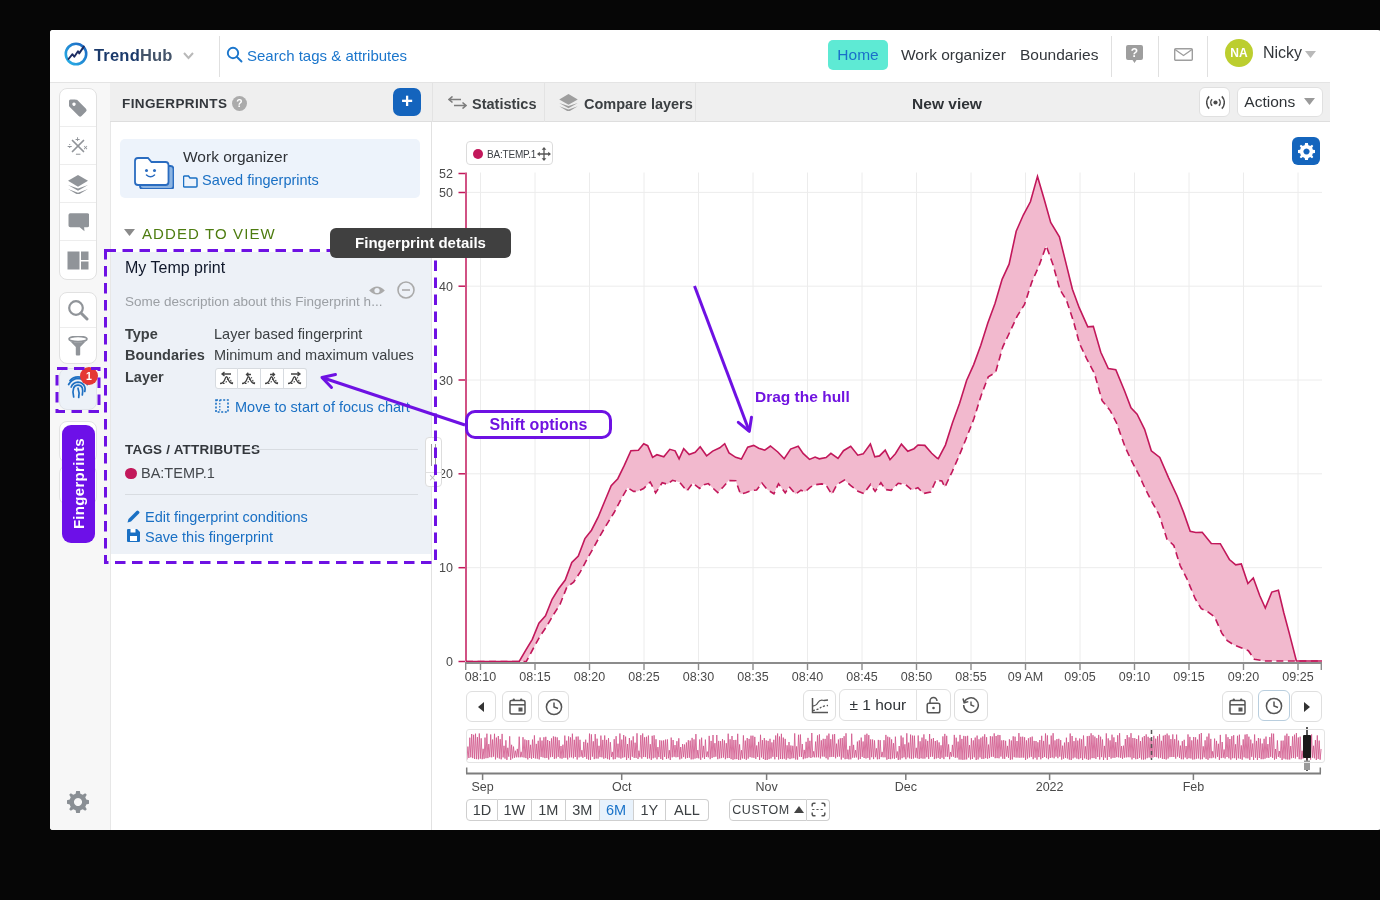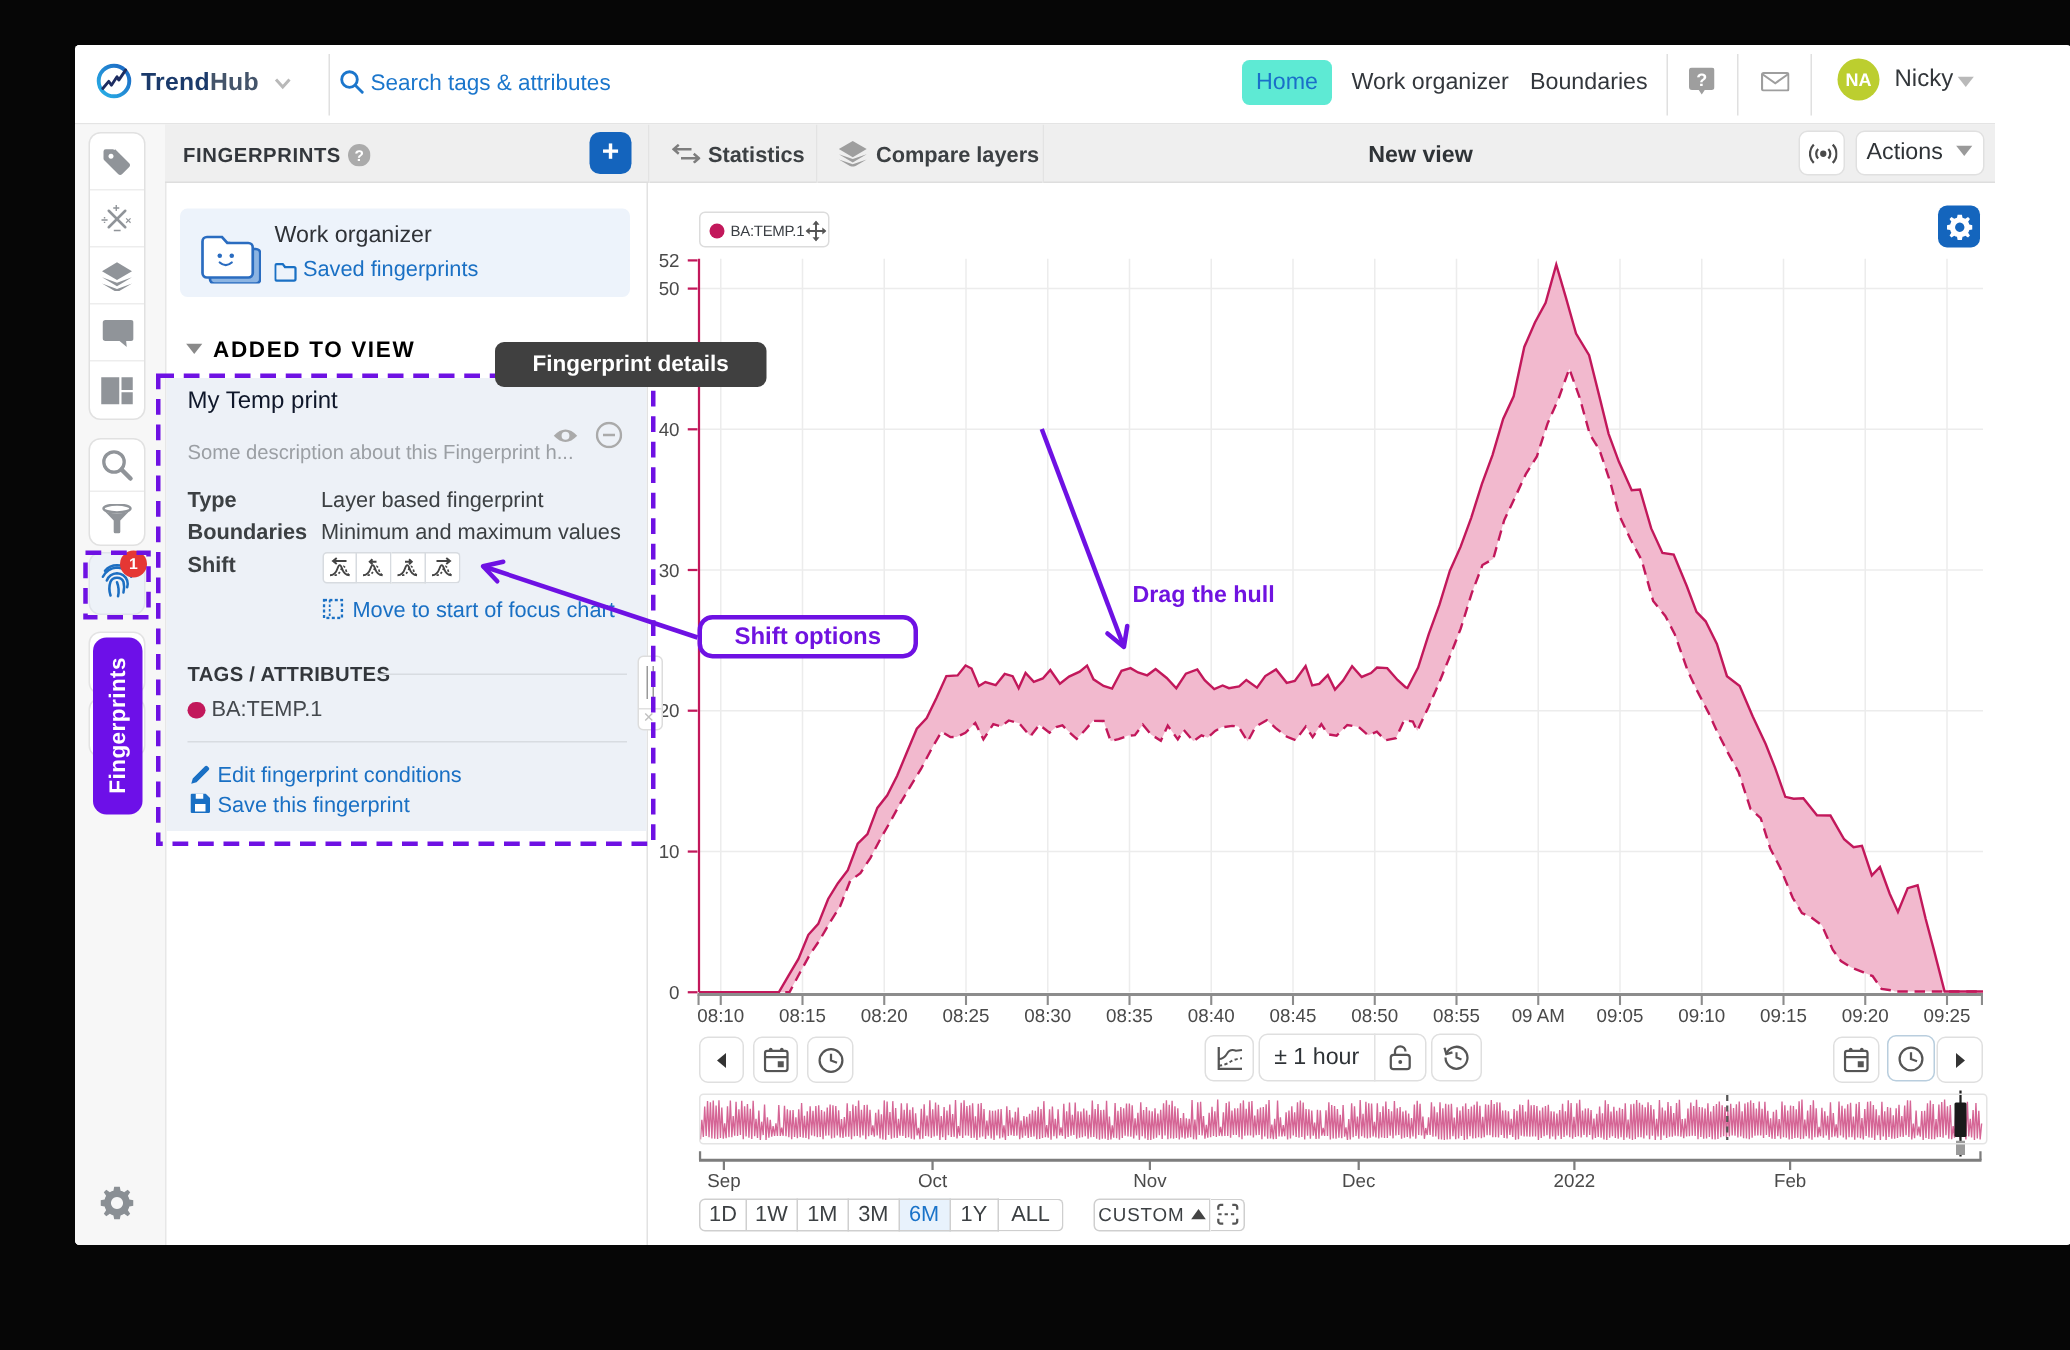--- a/index.html
+++ b/index.html
@@ -41,7 +41,7 @@
 .wo-card { position:absolute; left:9px; top:16.5px; width:300px; height:59px; background:#edf3fb; border-radius:5px; }
 .wo-title { position:absolute; left:63px; top:9px; font-size:15.5px; color:#2f3237; }
 .wo-sub { position:absolute; left:82px; top:33px; font-size:14.5px; color:#1a70c4; }
-.atv { position:absolute; left:31px; top:103px; font-size:15px; font-weight:bold; color:#000000; letter-spacing:1.1px; }
+.atv { position:absolute; left:31px; top:103px; font-size:15px; font-weight:normal; color:#4d7c0f; letter-spacing:1.1px; }
 .fcard { position:absolute; left:0px; top:130px; width:320px; height:302px; background:#edf1f7; }
 .fc-title { position:absolute; left:14px; top:7px; font-size:16px; color:#0f172a; }
 .fc-desc { position:absolute; left:14px; top:42px; font-size:13.5px; color:#9b9fa4; }

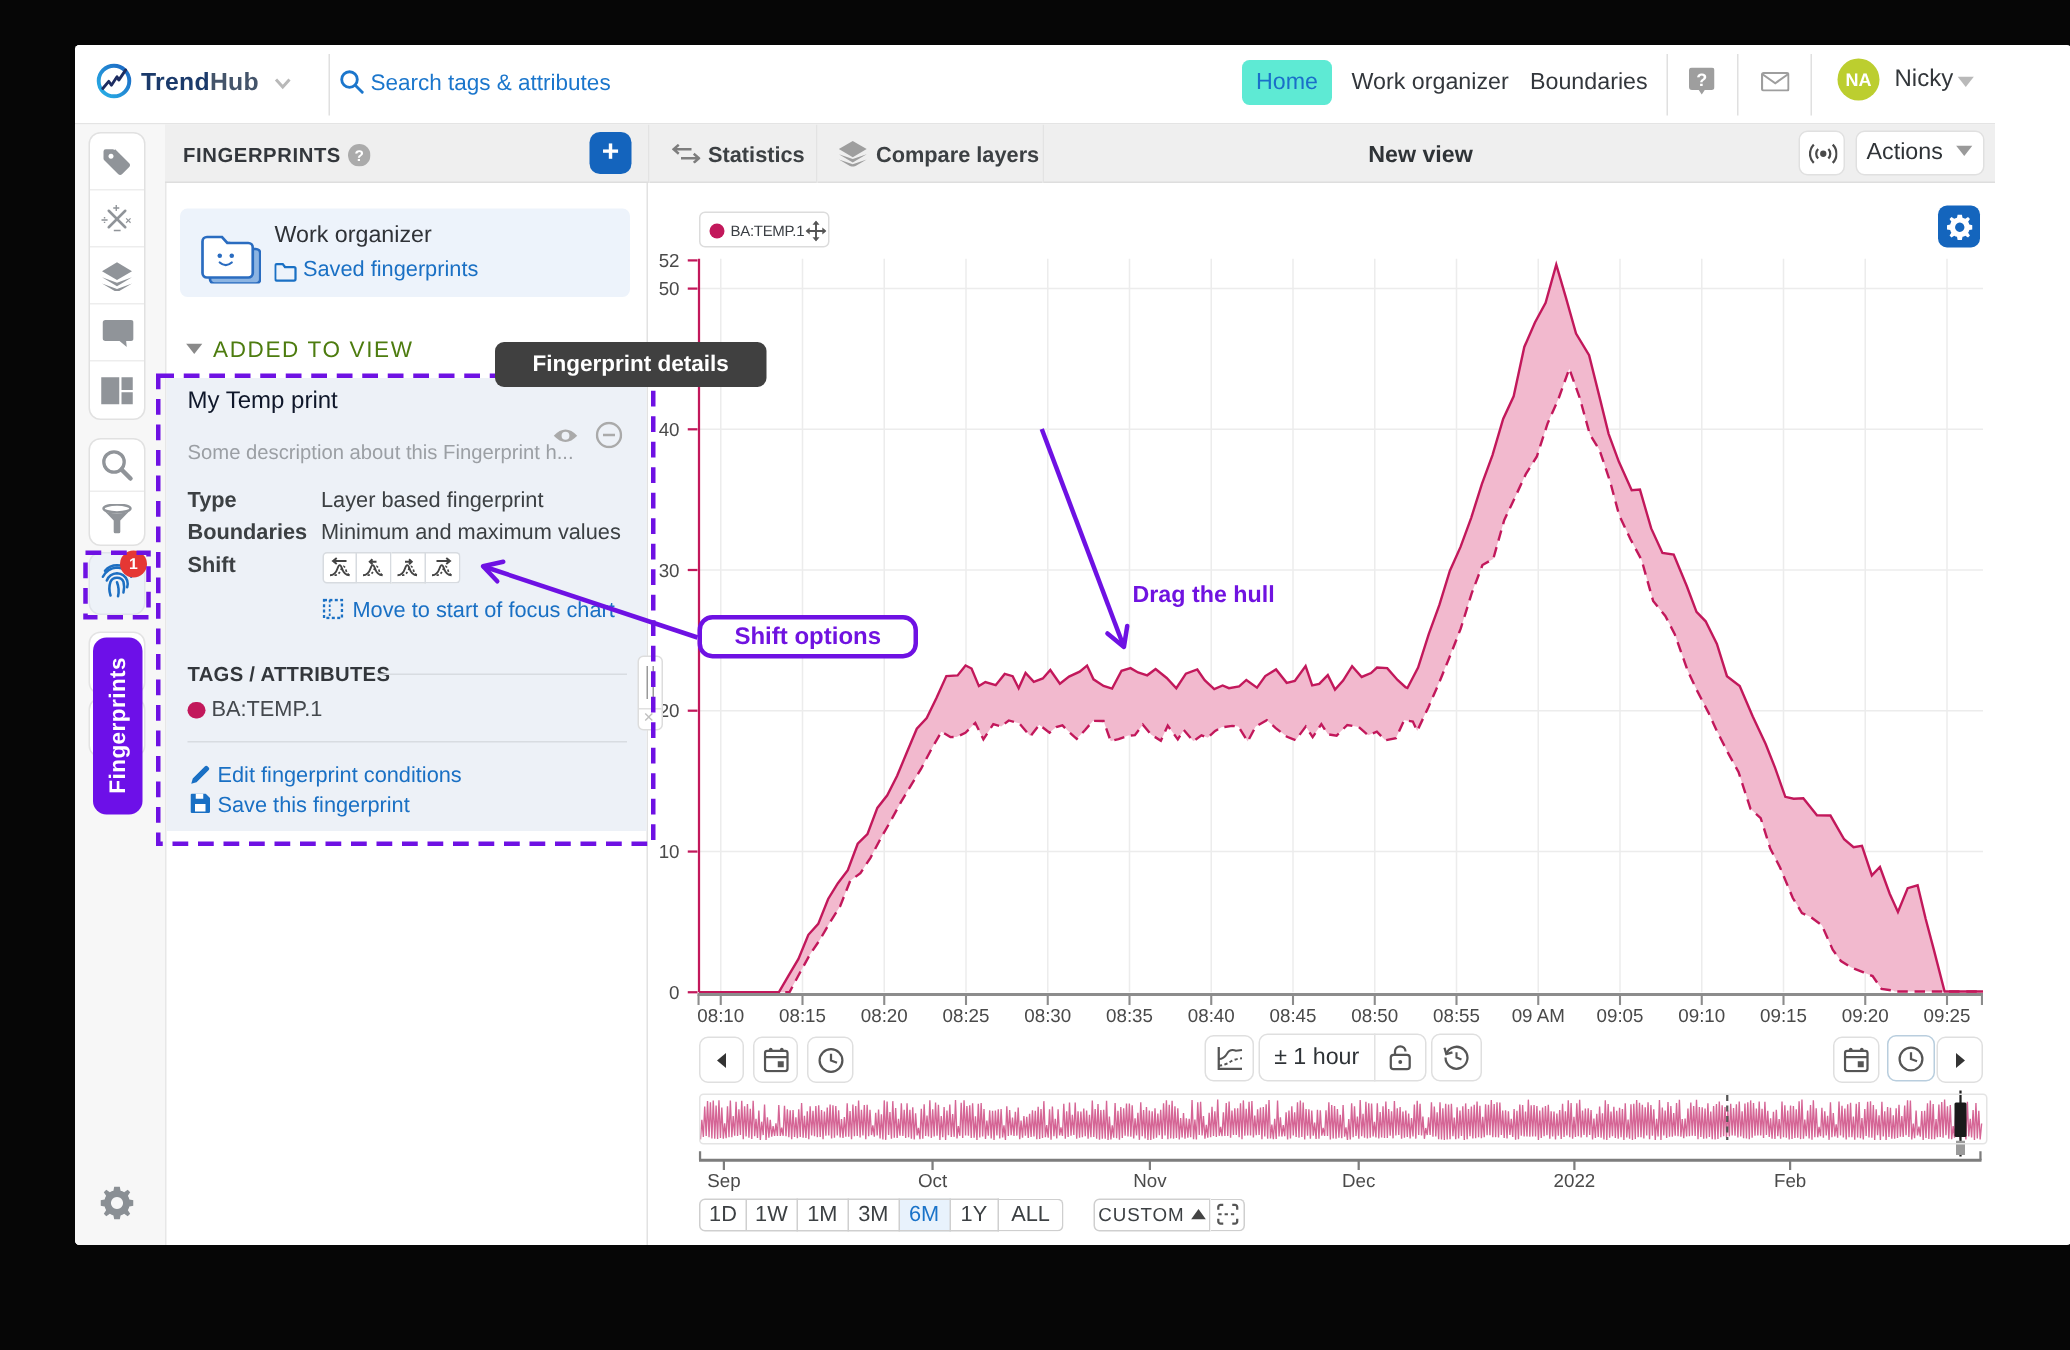--- a/index.html
+++ b/index.html
@@ -262,7 +262,7 @@
         <div class="row-val" style="top:74px;">Layer based fingerprint</div>
       <div class="row-lbl" style="top:95px;">Boundaries</div>
         <div class="row-val" style="top:95px;">Minimum and maximum values</div>
-      <div class="row-lbl" style="top:117px;">Shift</div>
+      <div class="row-lbl" style="top:117px;">Layer</div>
       <div class="shift-group">
         <div class="shift-btn">
             <svg width="17" height="15" viewBox="0 0 17 15">

